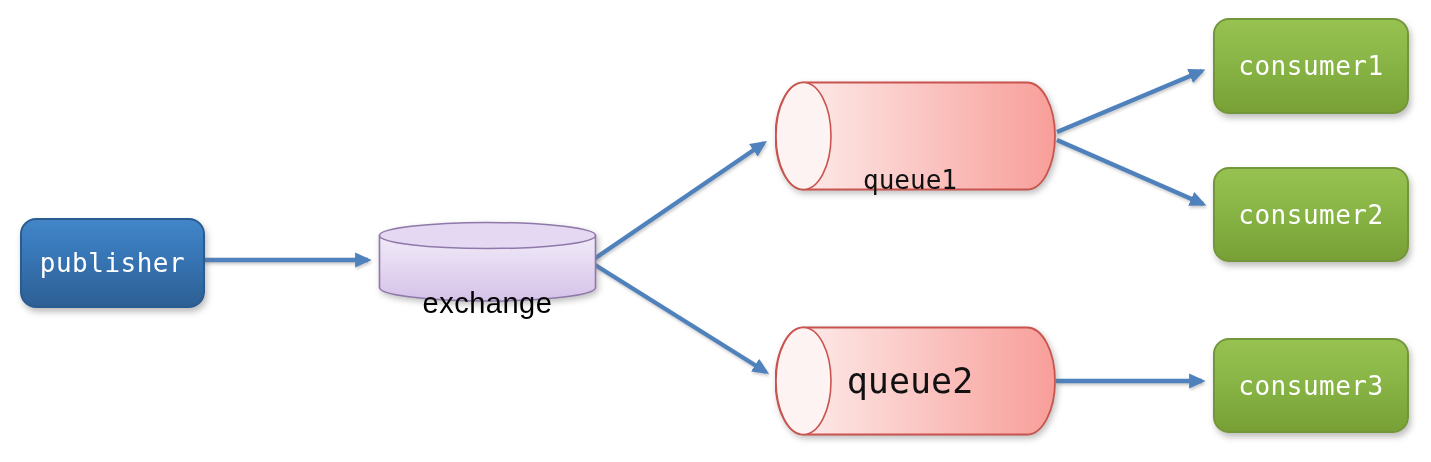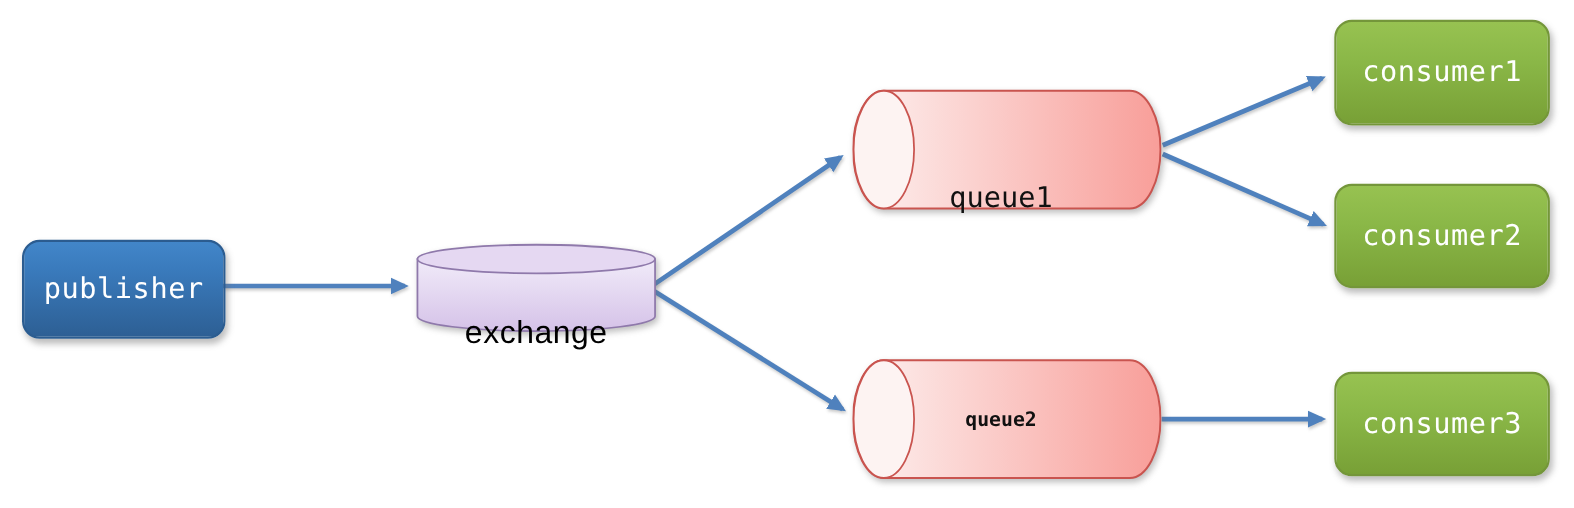--- a/index.html
+++ b/index.html
@@ -51,7 +51,7 @@
     font-size:29px;color:#000000;letter-spacing:0.5px;margin-top:40px;
   }
   .label-queue1{left:775px;top:81px;width:270px;height:110px;font-size:26px;margin-top:44px;}
-  .label-queue2{left:775px;top:326px;width:270px;height:110px;font-size:18px;font-weight:bold;}
+  .label-queue2{left:775px;top:326px;width:270px;height:110px;font-size:35px;}
 
   
   .arrows{

